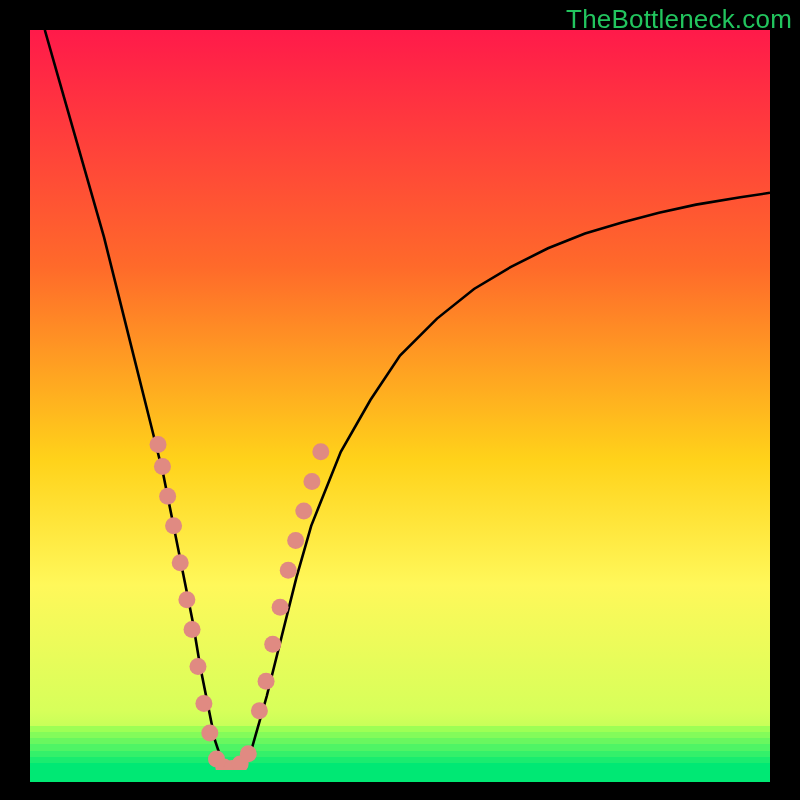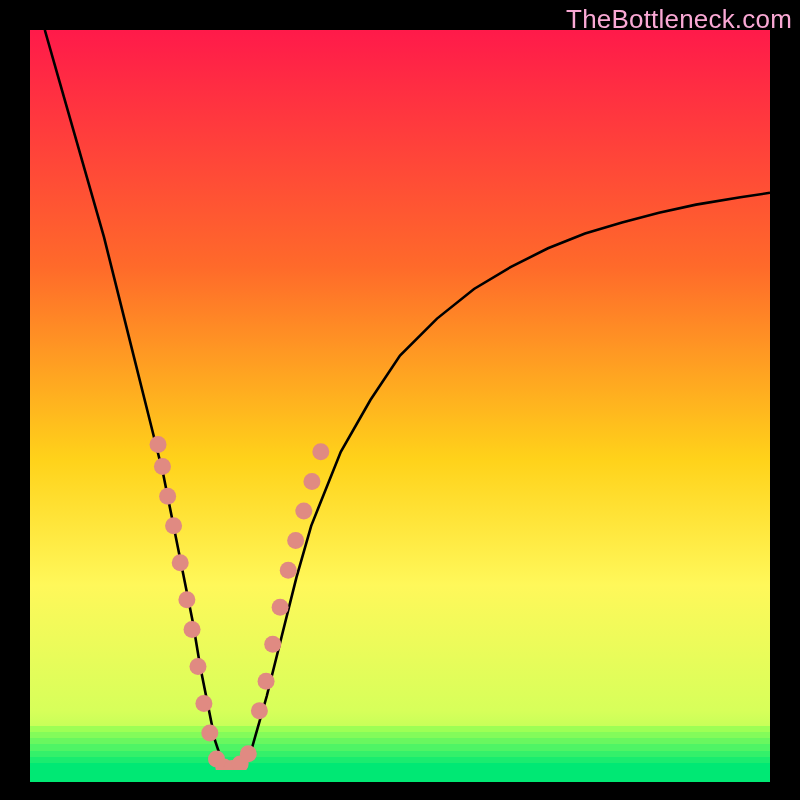--- a/index.html
+++ b/index.html
@@ -34,7 +34,7 @@
     right: 8px;
     font-size: 26px;
     font-weight: 400;
-    color: #f9a8d4;
+    color: #22c55e;
     letter-spacing: 0.2px;
   }
   svg.curve-layer {

